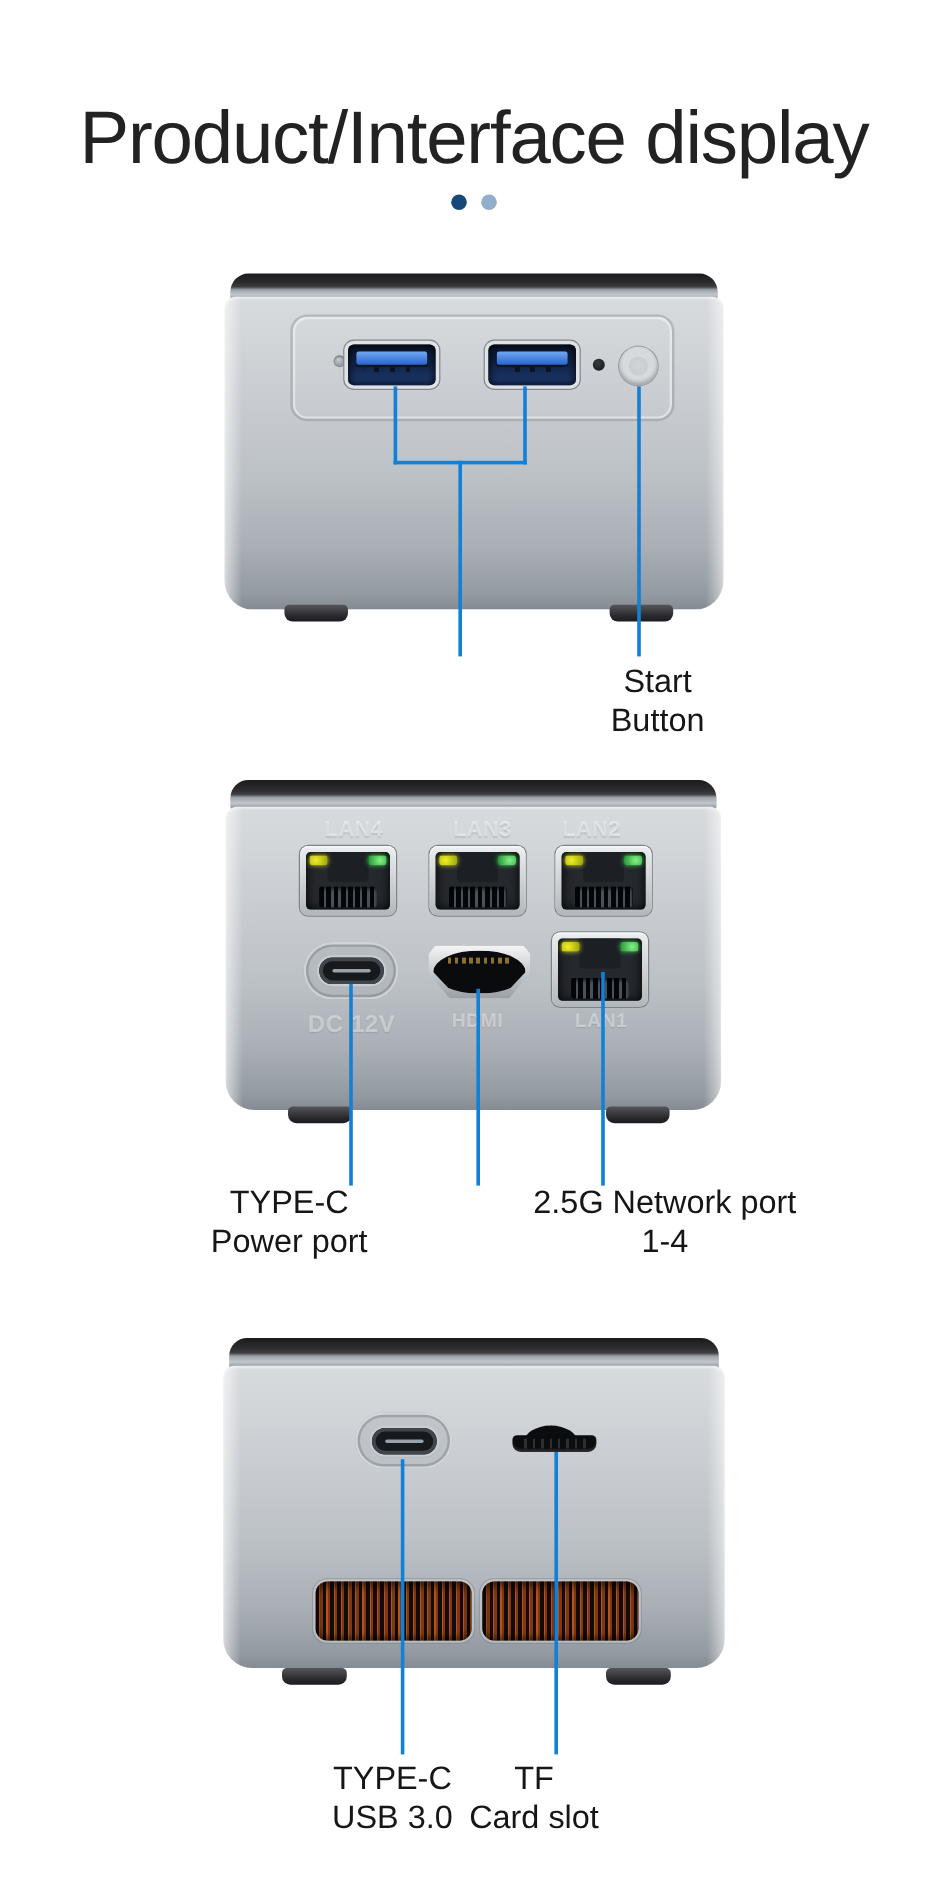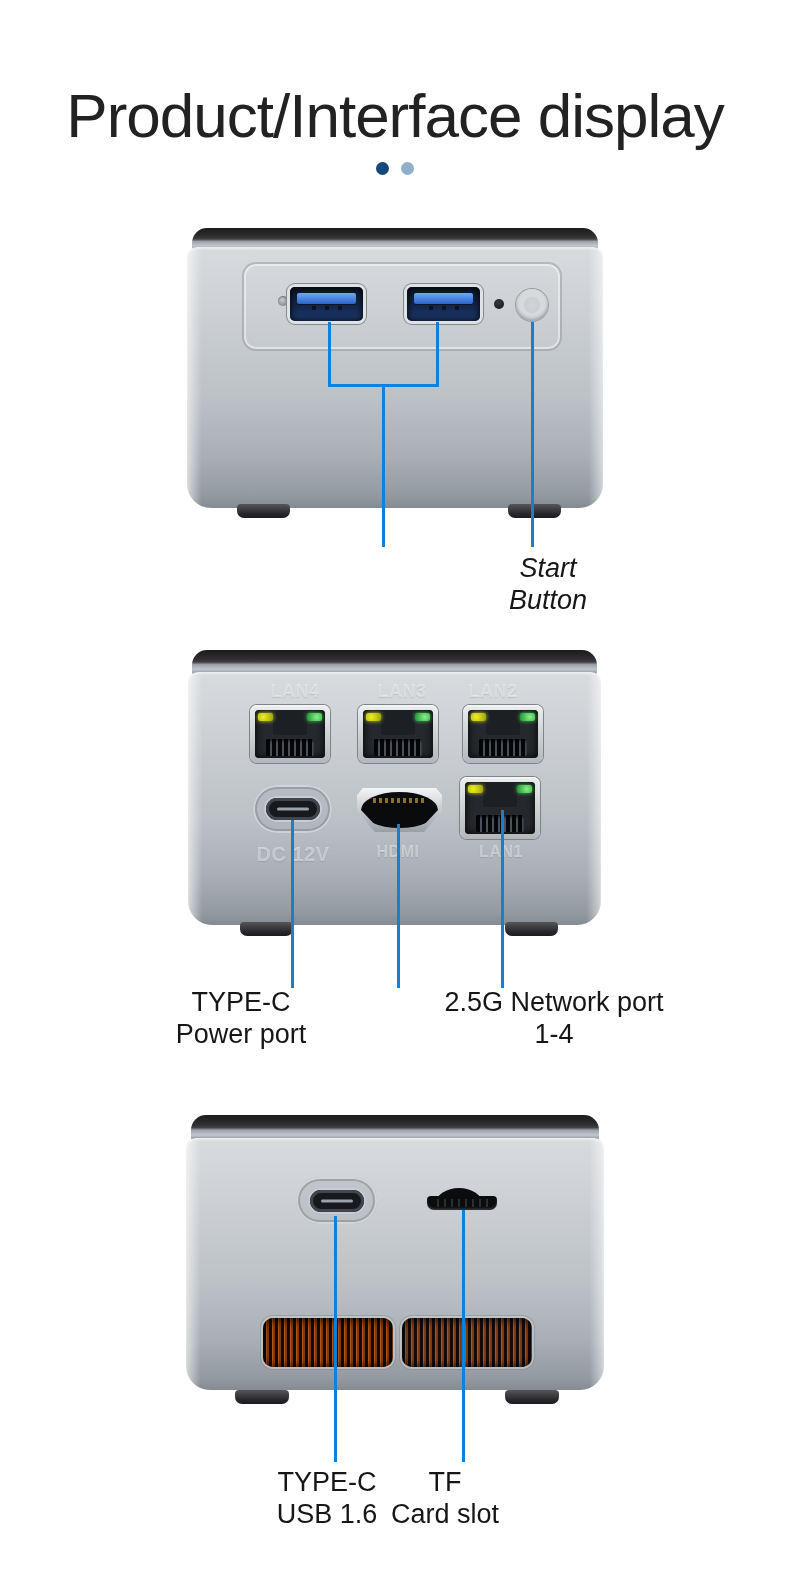--- a/index.html
+++ b/index.html
@@ -163,7 +163,7 @@
   <div class="cl h" style="left:328px;top:384px;width:111px;"></div>
   <div class="cl v" style="left:382px;top:384px;height:163px;"></div>
   <div class="cl v" style="left:531px;top:322px;height:225px;"></div>
-  <div class="callout" style="left:448px;top:552px;width:200px;font-style:italic;">
+  <div class="callout" style="left:448px;top:552px;width:200px;">
     <div>Start</div>
     <div>Button</div>
   </div>

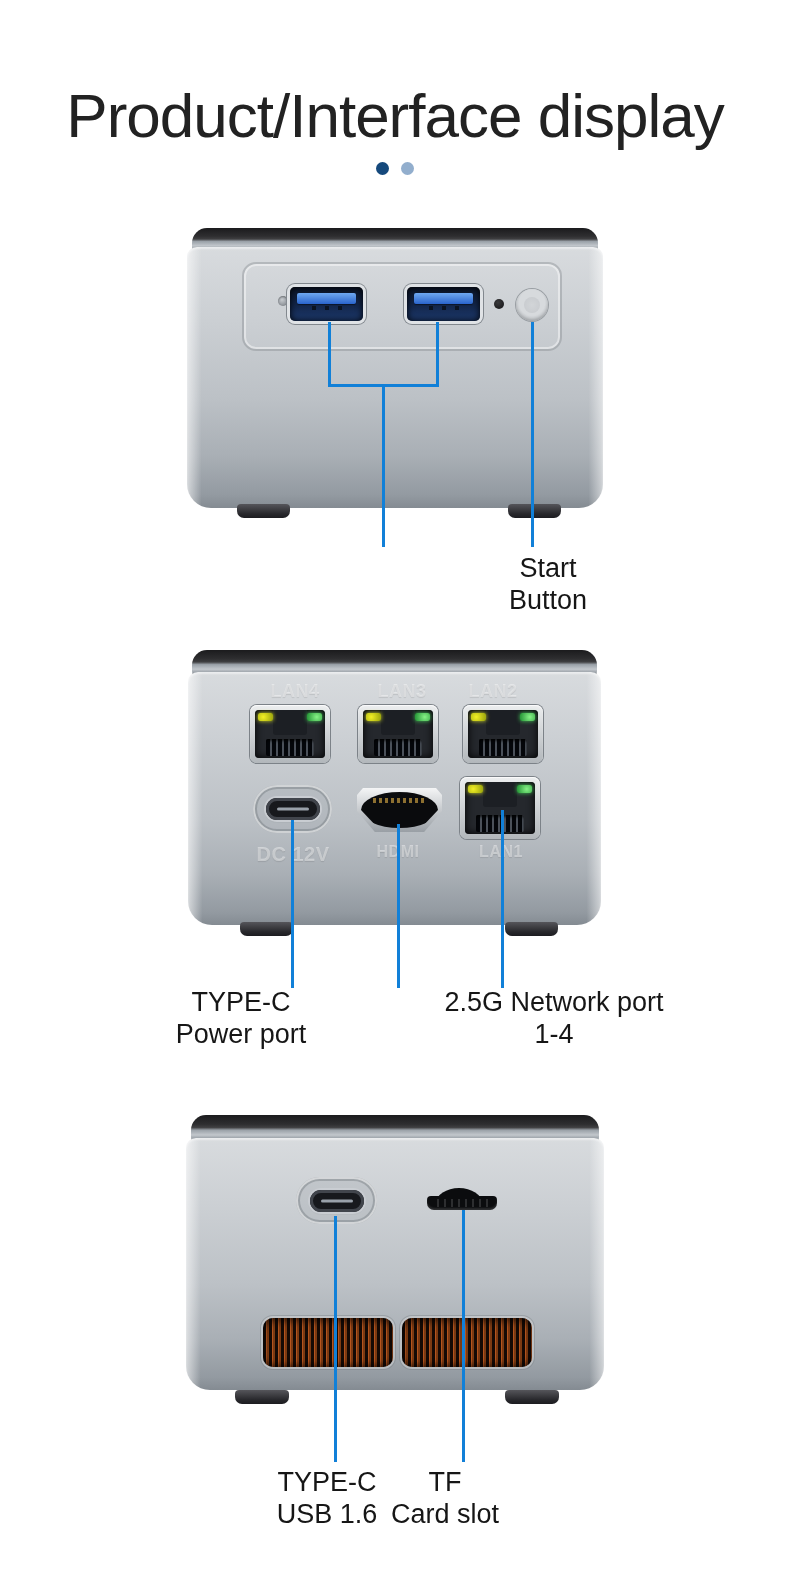--- a/index.html
+++ b/index.html
@@ -258,7 +258,7 @@
   <div class="cl v" style="left:462px;top:1210px;height:252px;"></div>
   <div class="callout" style="left:227px;top:1466px;width:200px;">
     <div>TYPE-C</div>
-    <div>USB 1.6</div>
+    <div>USB 3.0</div>
   </div>
   <div class="callout" style="left:345px;top:1466px;width:200px;">
     <div>TF</div>

